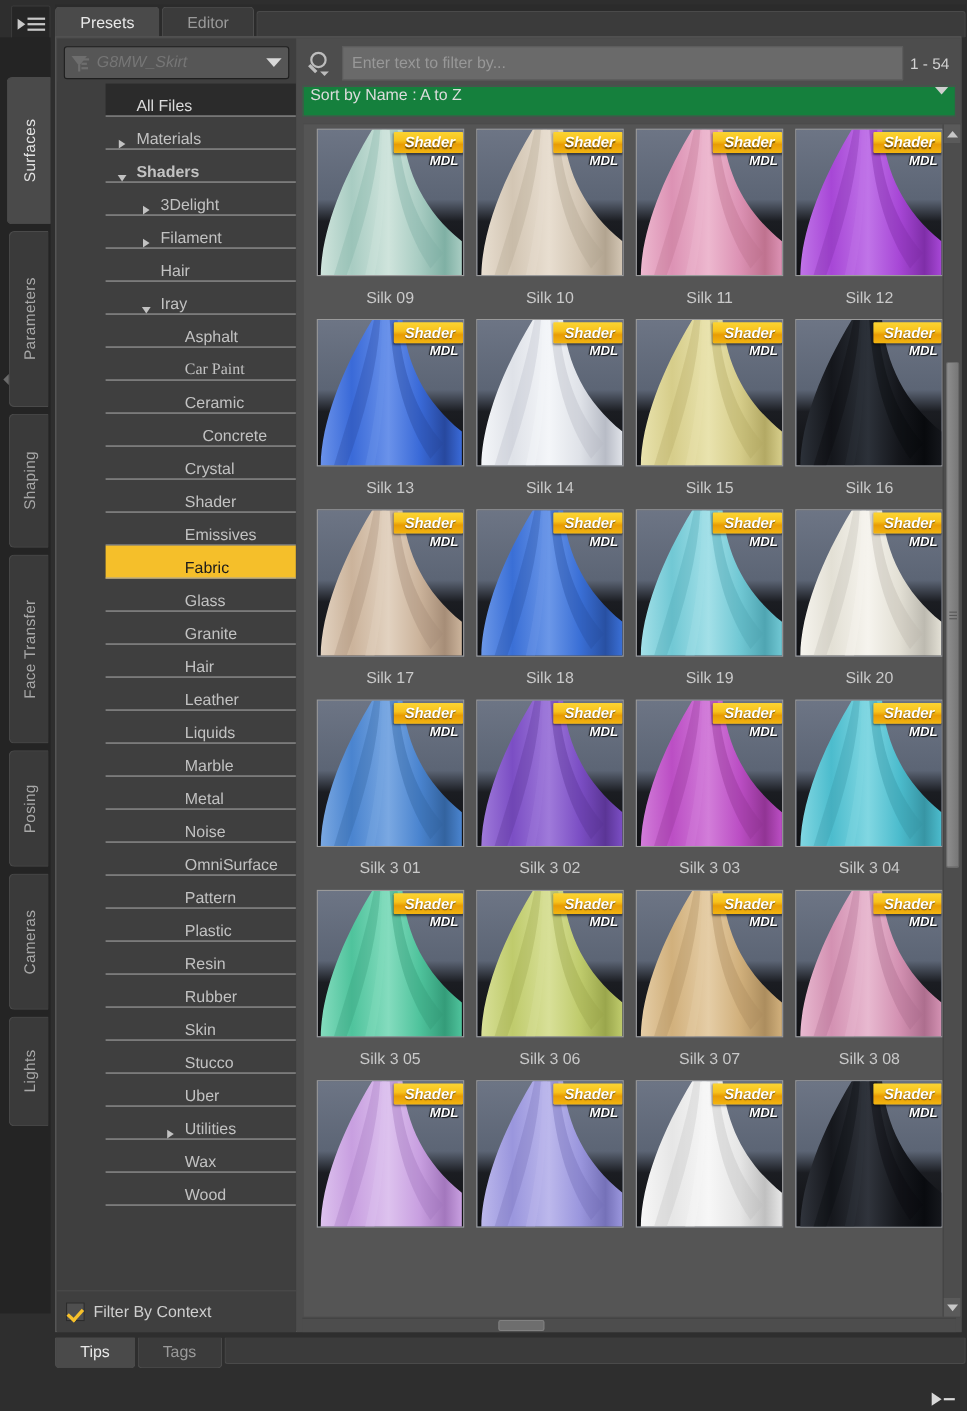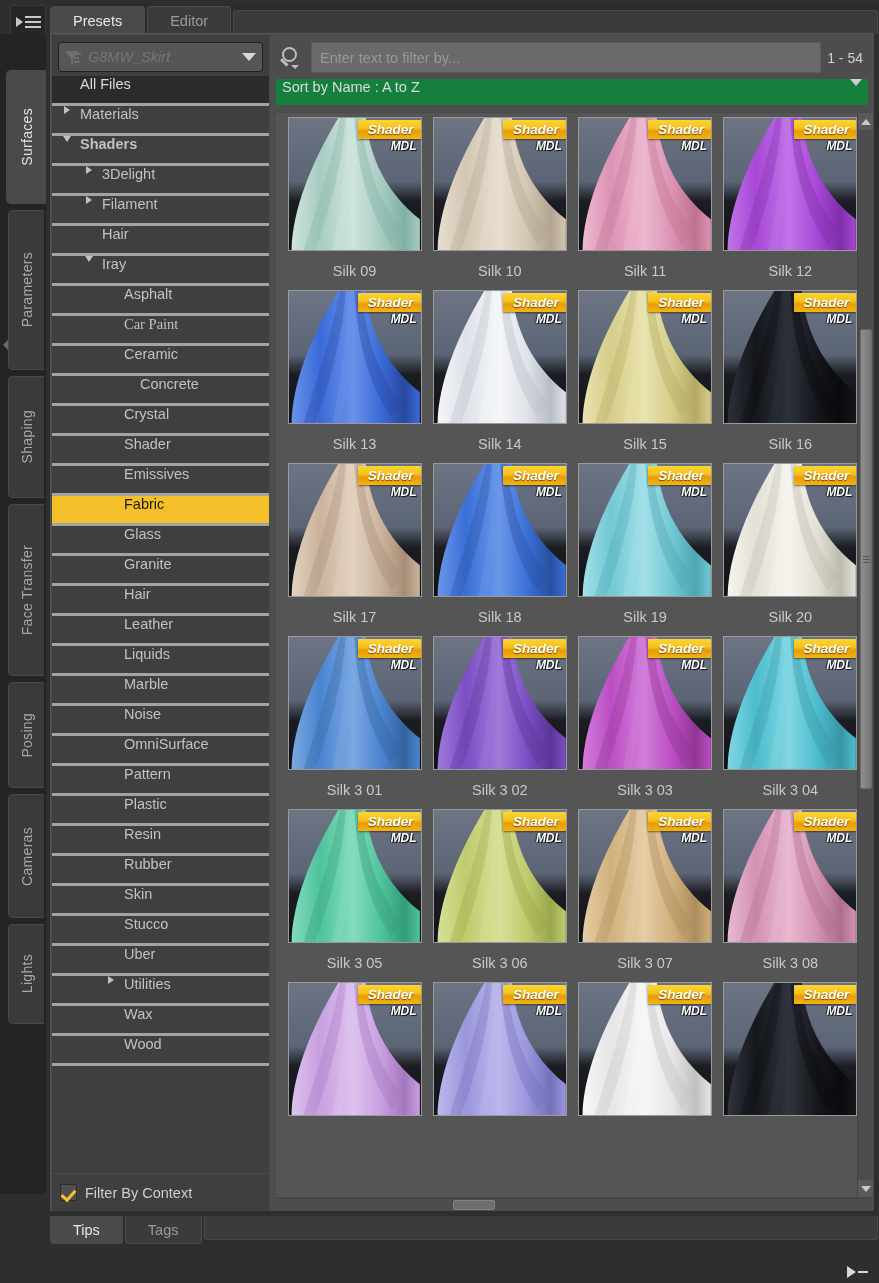--- a/index.html
+++ b/index.html
@@ -114,10 +114,11 @@
 
   .tree { flex: 1; overflow: hidden; background: #3f3f3f; padding-top: 2px; }
   .trow {
-    height: 30px; display: flex; align-items: flex-start;
+    height: 30px; display: flex; align-items: flex-end;
     font-size: 14.5px; color: #c2c2c2;
-    border-bottom: 3px solid #a3a3a3;
+    border-bottom: 1px solid #a3a3a3;
     padding-right: 6px;
+    margin-left: 44px;
   }
   .trow .arrow { width: 14px; flex: none; display:flex; align-items:center; justify-content:center; }
   .trow .arrow .r { width:0;height:0;border-left:6px solid #c2c2c2;

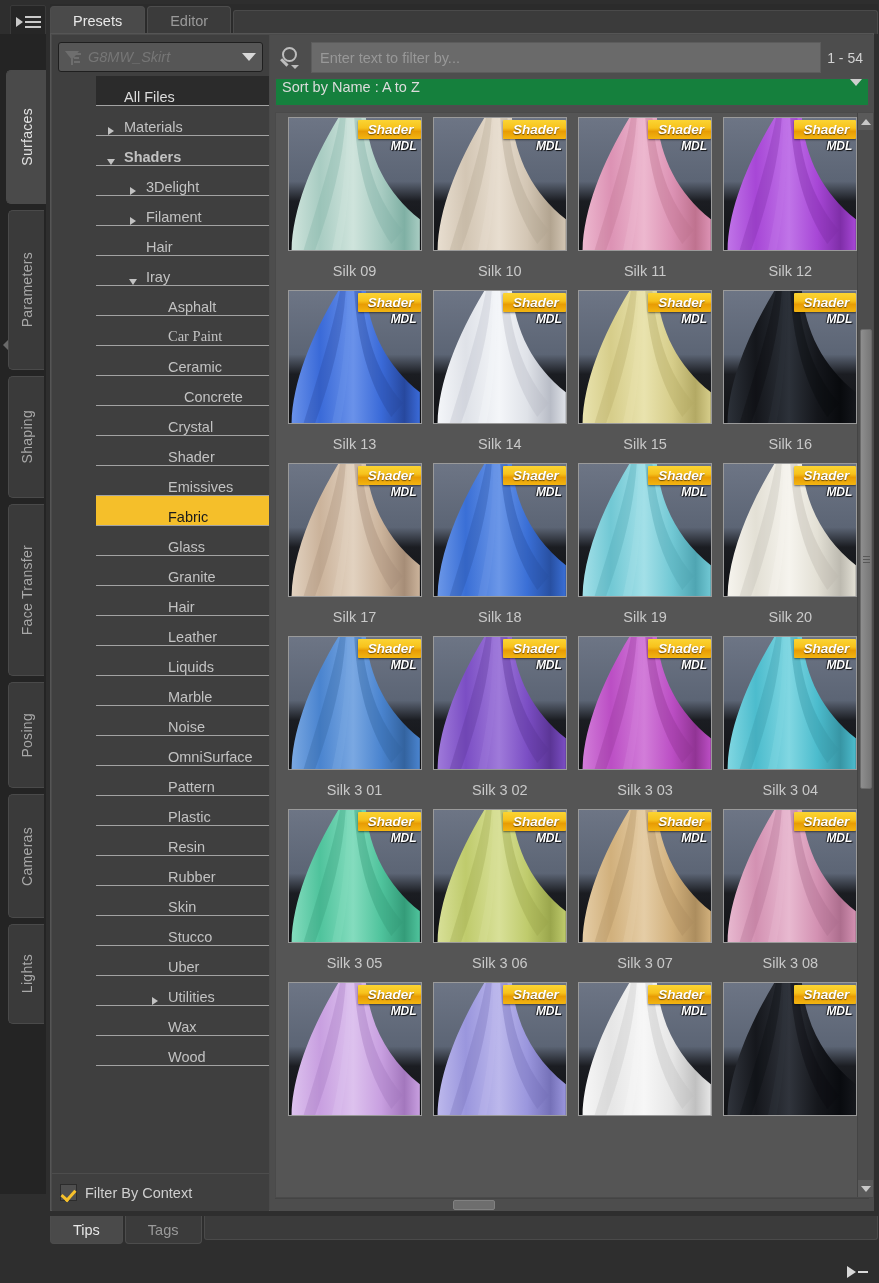--- a/index.html
+++ b/index.html
@@ -454,6 +454,10 @@
             </div>
             <div class="trow" style="padding-left: 52px;">
               <span class="arrow"></span>
+              <span style="margin-left: 6px;">Metal</span>
+            </div>
+            <div class="trow" style="padding-left: 52px;">
+              <span class="arrow"></span>
               <span style="margin-left: 6px;">Noise</span>
             </div>
             <div class="trow" style="padding-left: 52px;">

